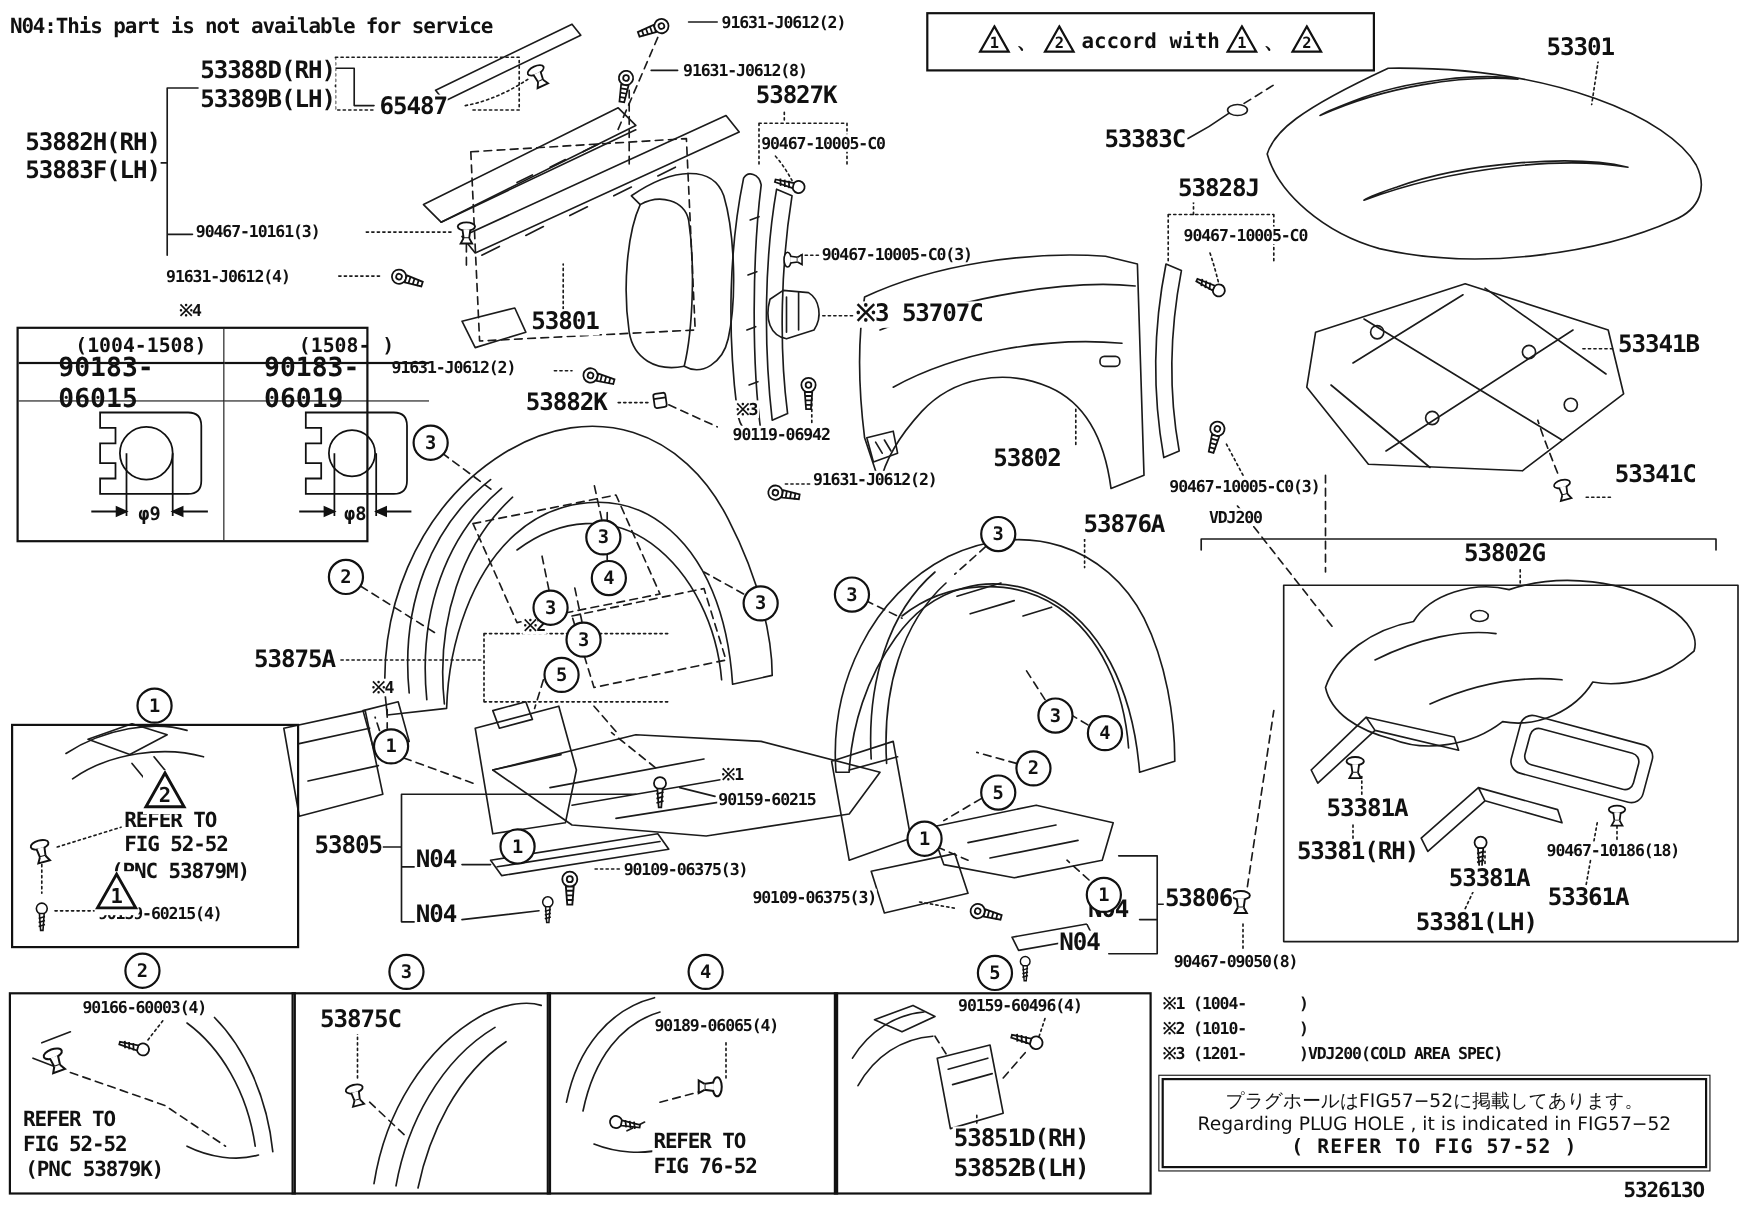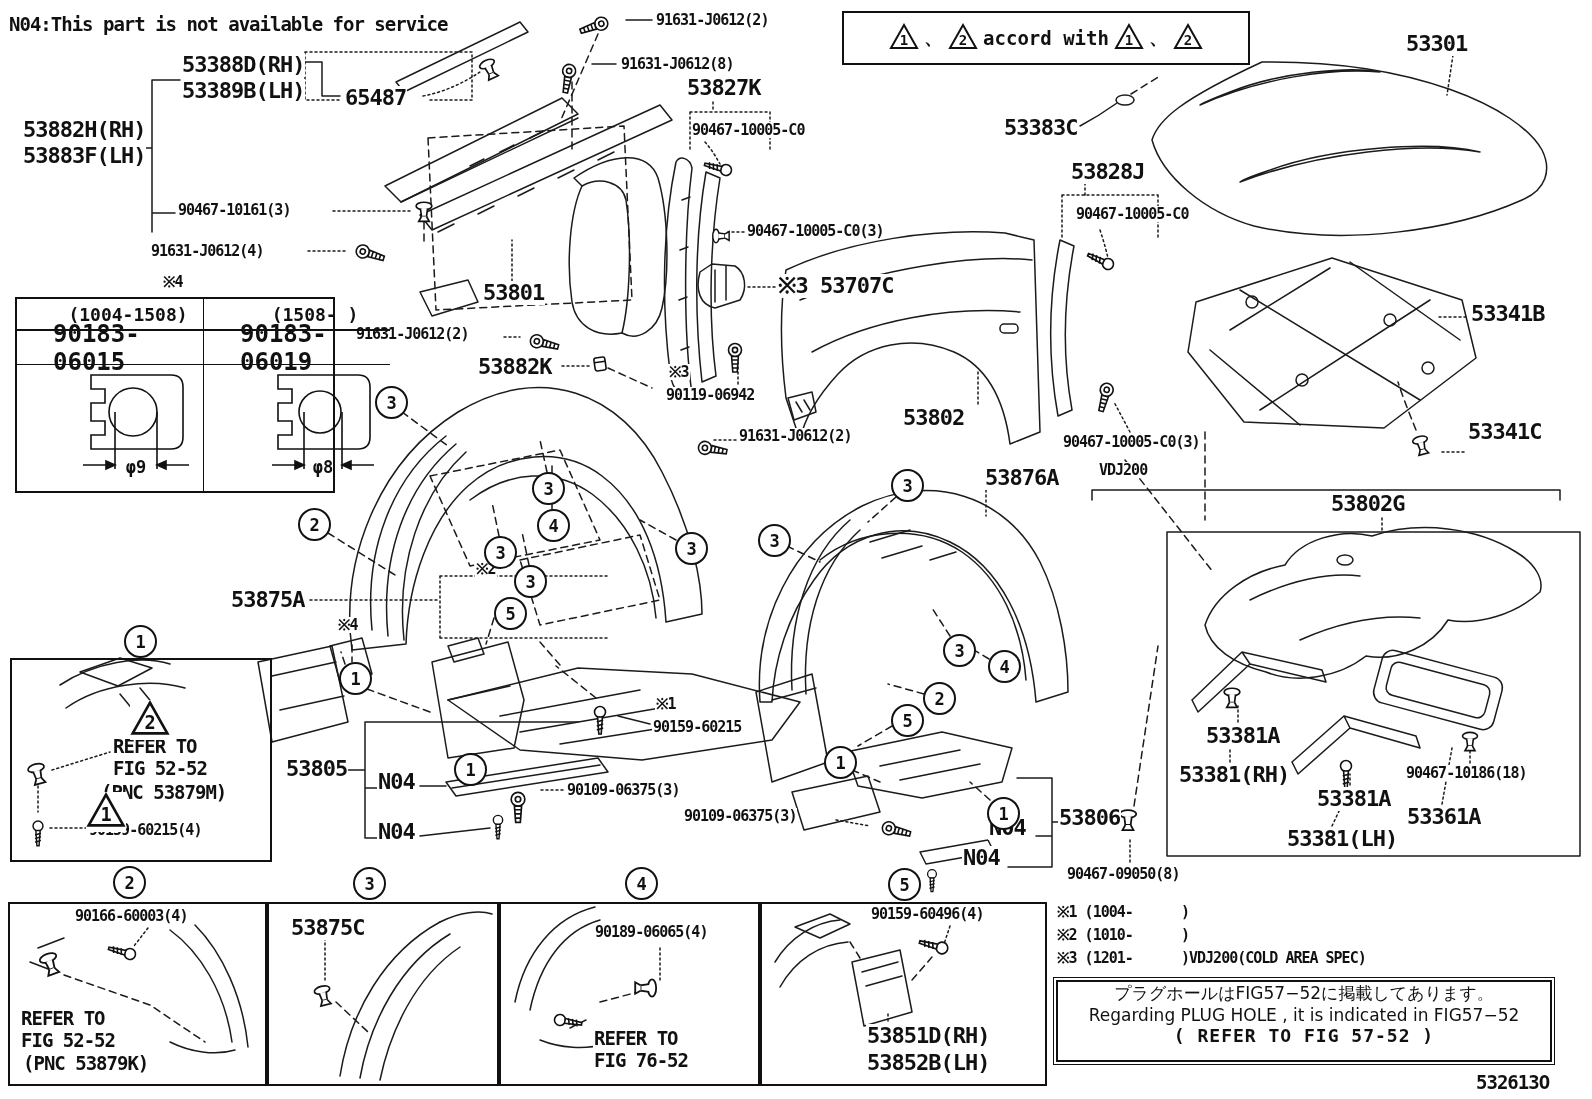--- a/index.html
+++ b/index.html
@@ -27,7 +27,7 @@
   #clip-table .c1{border-right:1.5px solid #111;}
   #jp-box{position:absolute;left:1056px;top:980px;width:492px;height:78px;border:2px solid #111;
           outline:1px solid #111;outline-offset:2px;display:flex;flex-direction:column;
-          align-items:center;background:#fff;z-index:5;
+          align-items:center;justify-content:center;background:#fff;z-index:5;
           font-family:"DejaVu Sans","Liberation Sans",sans-serif;}
   #jp-box .l1{font-size:17px;}
   #jp-box .l2{font-size:17px;}

